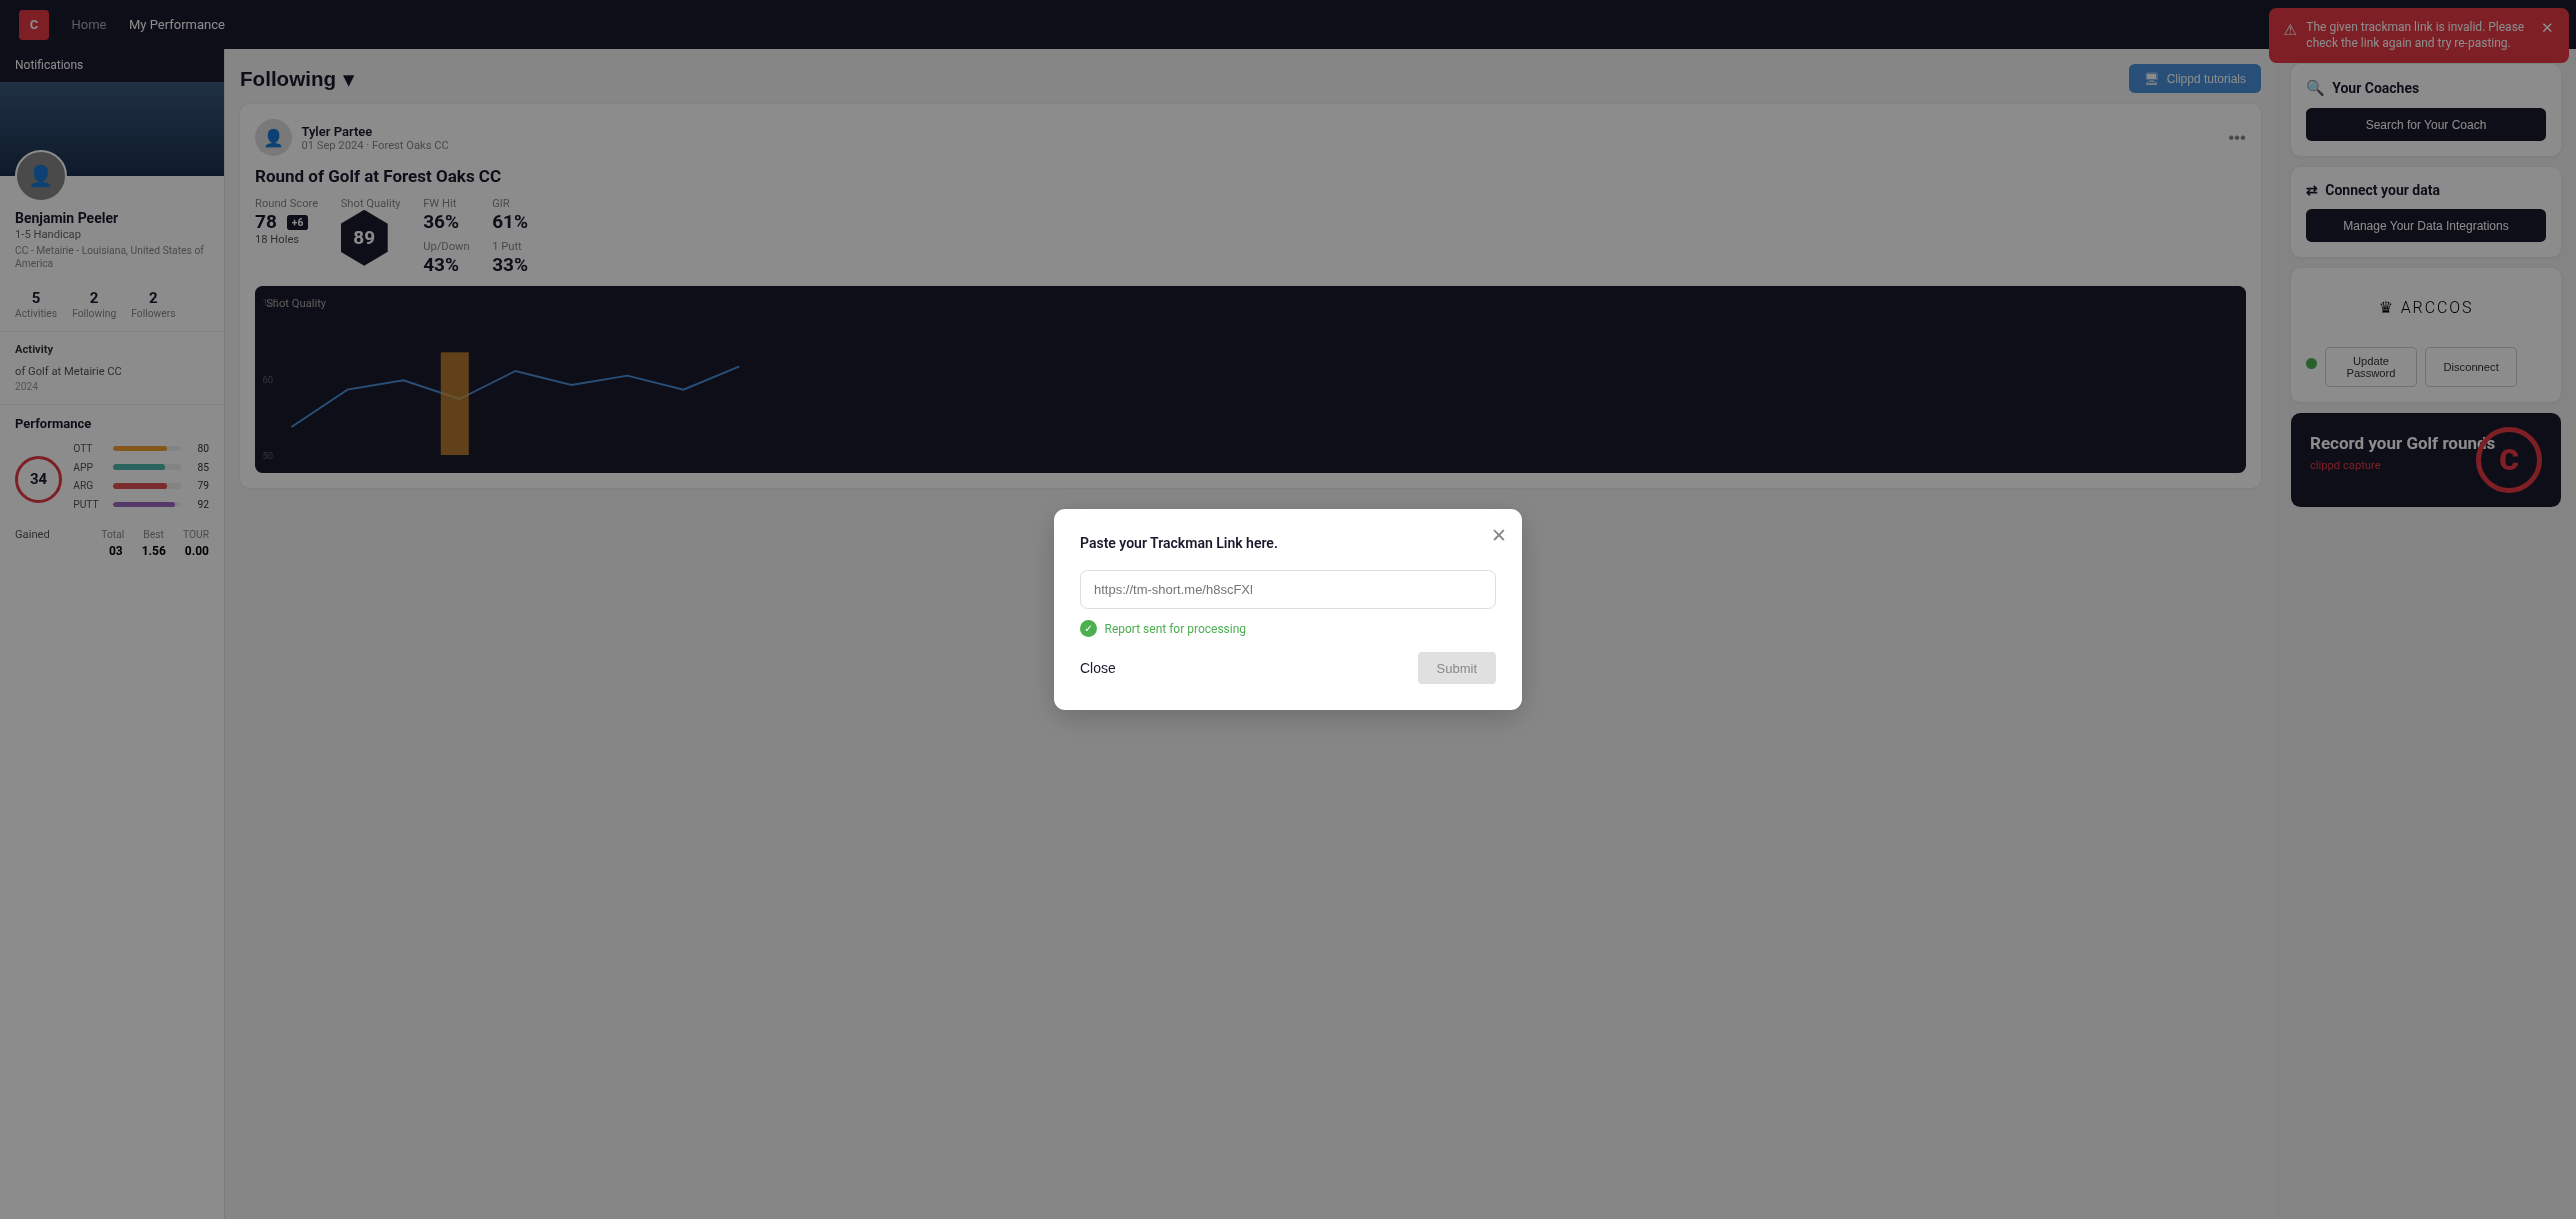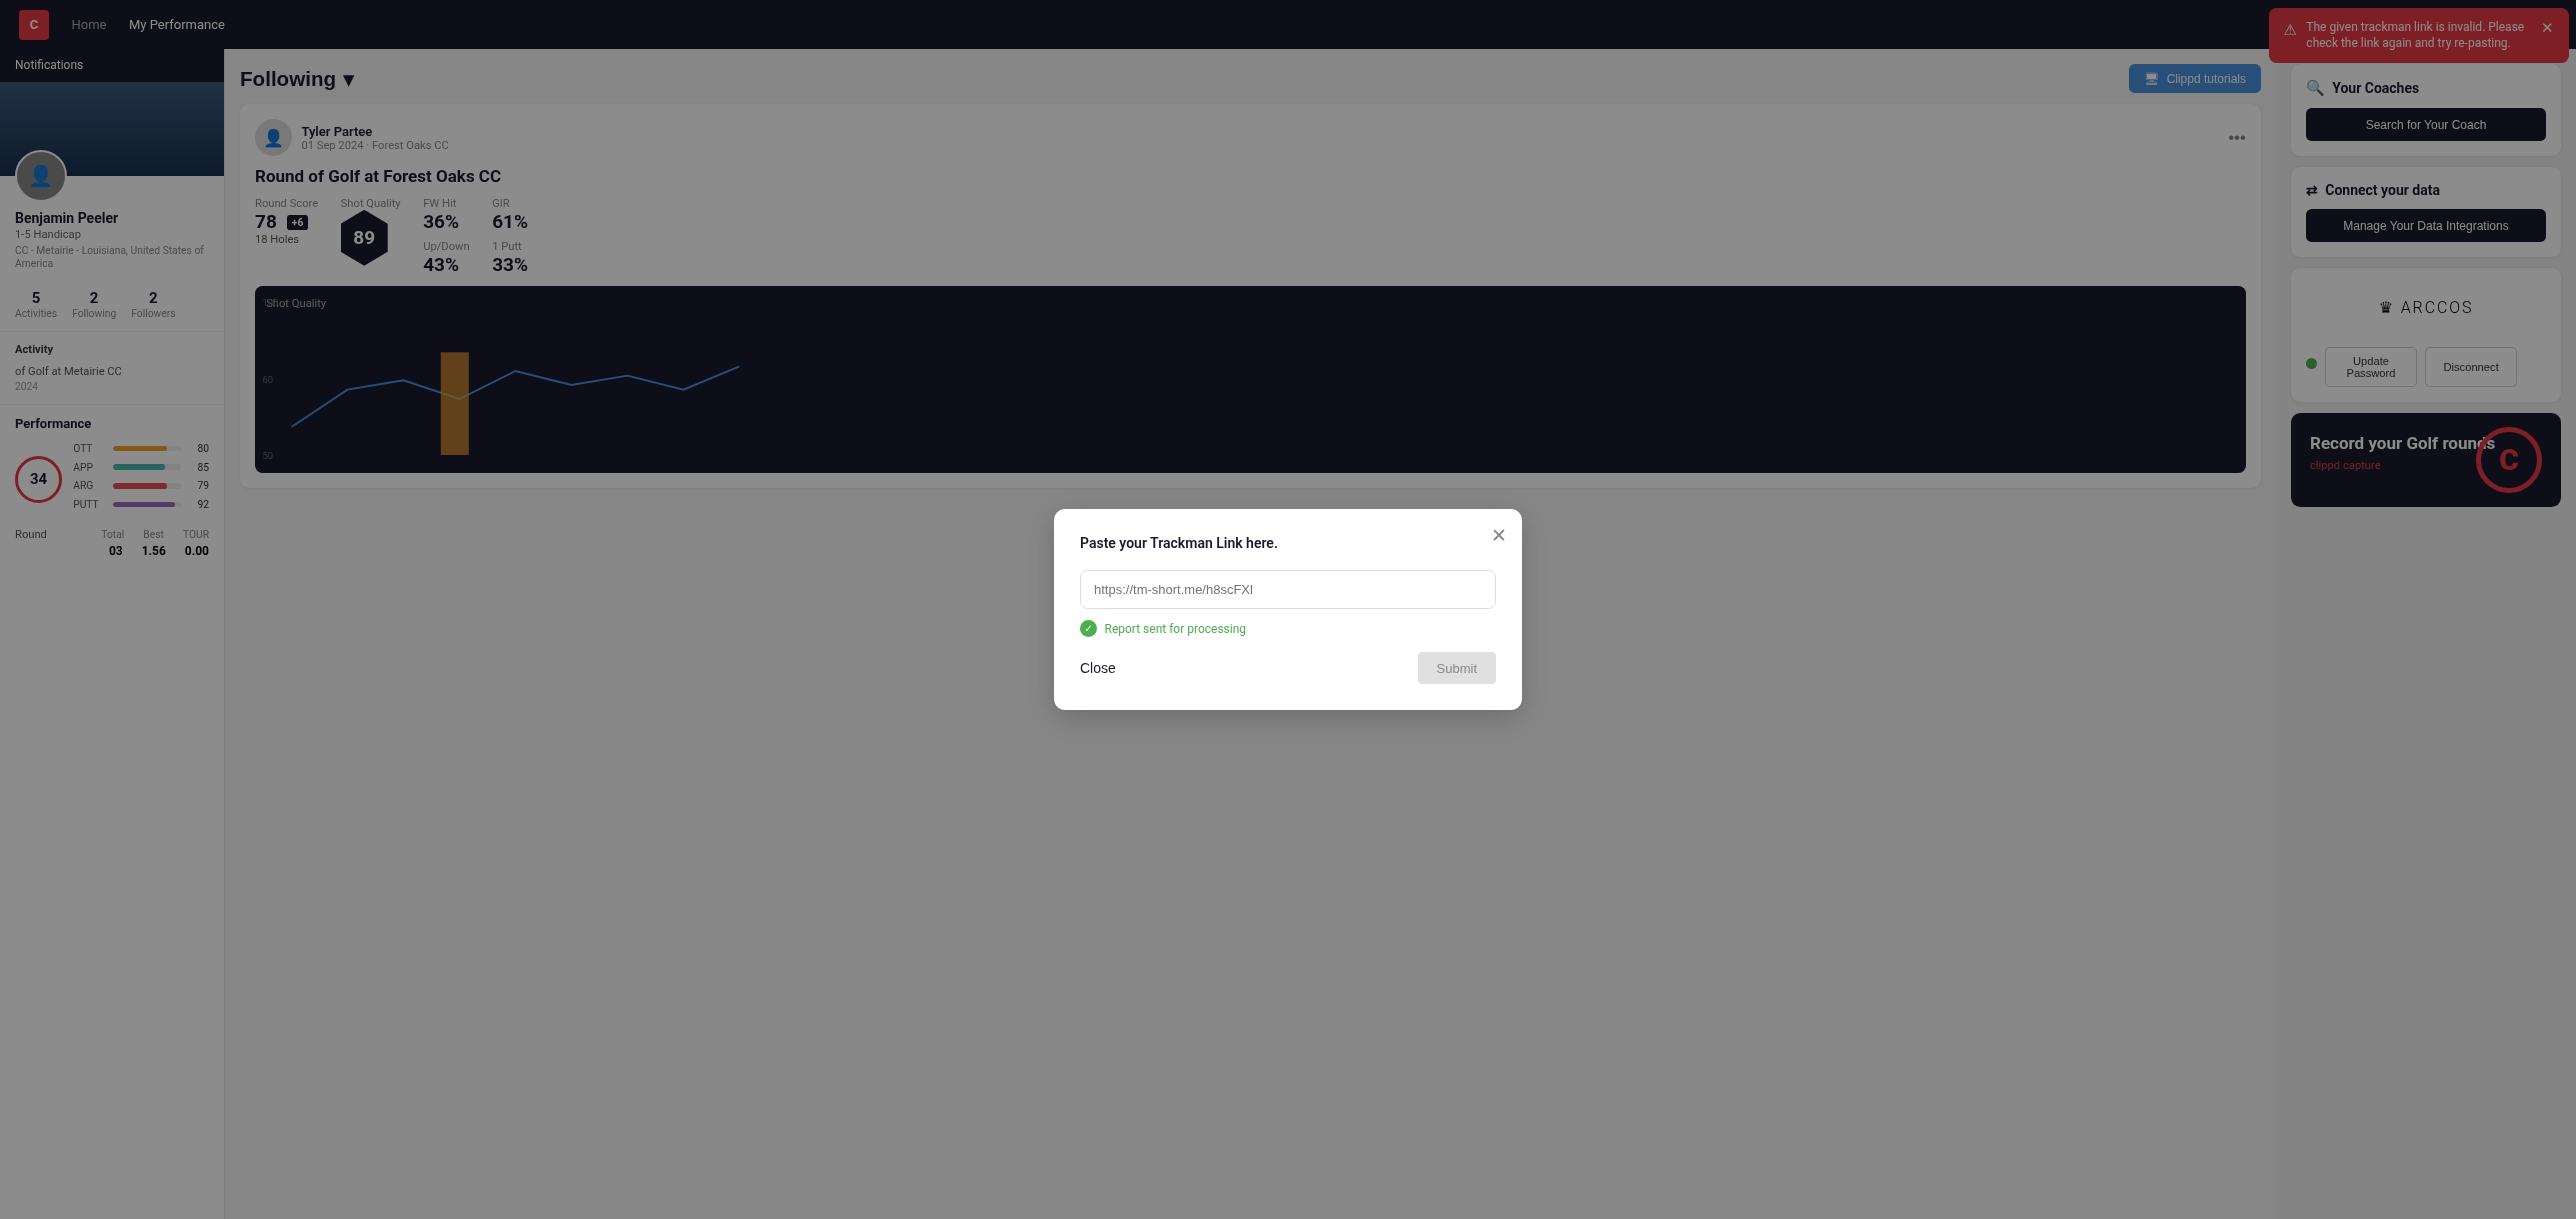--- a/index.html
+++ b/index.html
@@ -550,7 +550,7 @@
 
       <div style="margin-top:7.5px;">
         <div style="display:flex;justify-content:space-between;align-items:center;margin-bottom:3.7px;">
-          <span style="font-size:11.2px;color:#555;">Round</span>
+          <span style="font-size:11.2px;color:#555;">Gained</span>
           <div style="display:flex;gap:19px;">
             <span style="font-size:10.3px;color:#888;">Total</span>
             <span style="font-size:10.3px;color:#888;">Best</span>

